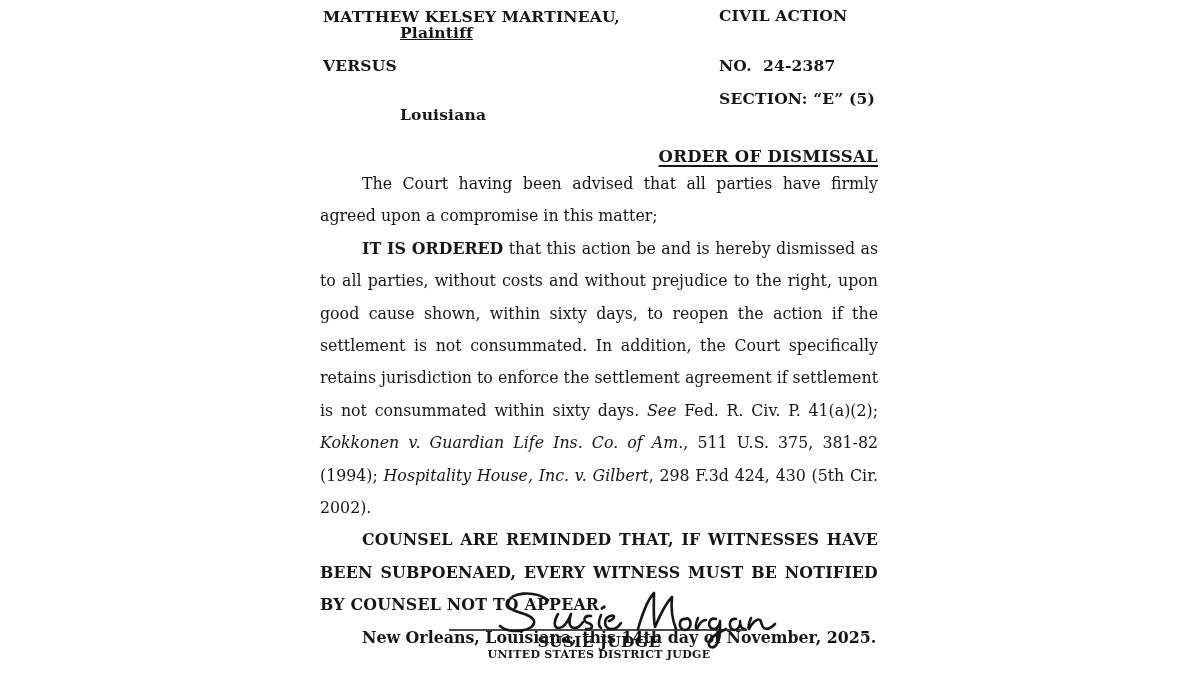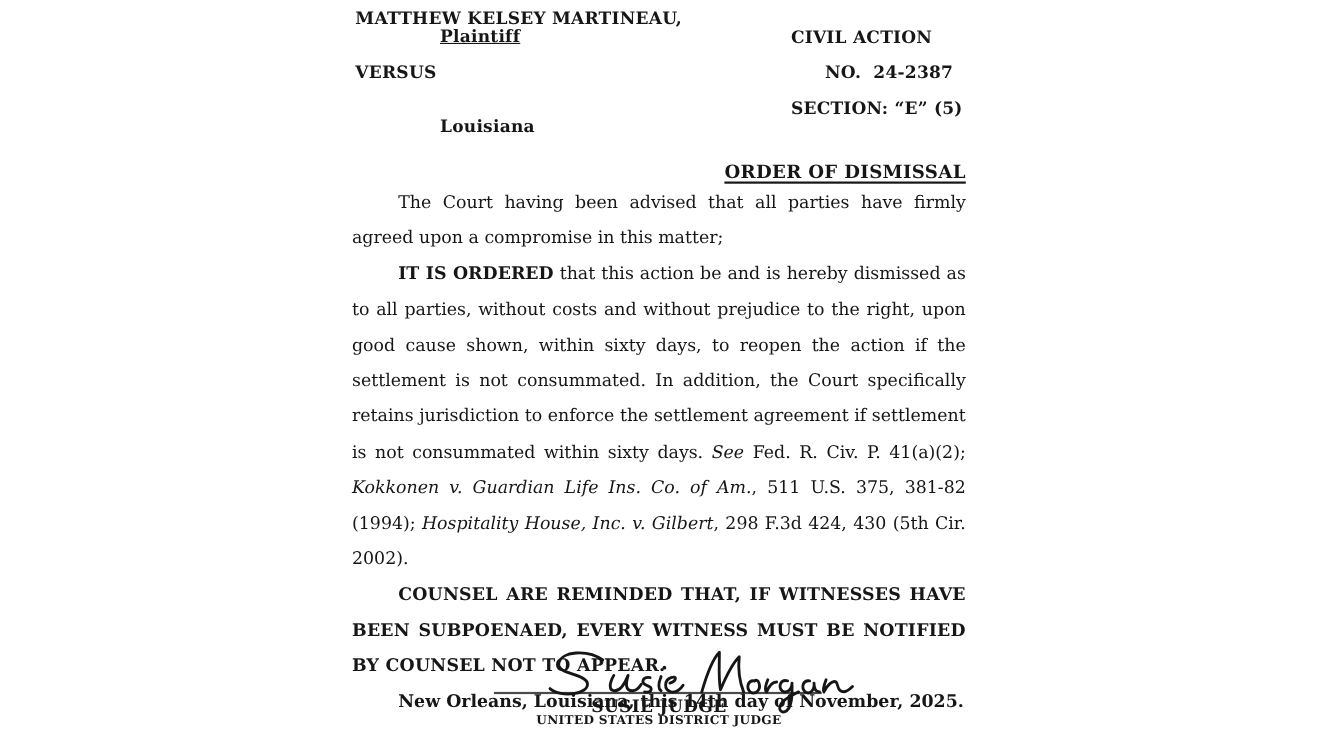--- a/index.html
+++ b/index.html
@@ -43,7 +43,7 @@
   <div class="abs cap" style="left:323px; top:56px;">VERSUS</div>
   <div class="abs cap" style="left:400px; top:105px;">Louisiana</div>
 
-  <div class="abs cap" style="left:719px; top:24px;">CIVIL ACTION</div>
+  <div class="abs cap" style="left:719px; top:6px;">CIVIL ACTION</div>
   <div class="abs cap" style="left:719px; top:56px;margin-left:31px;">NO.  24-2387</div>
   <div class="abs cap" style="left:719px; top:89px;">SECTION: “E” (5)</div>
 

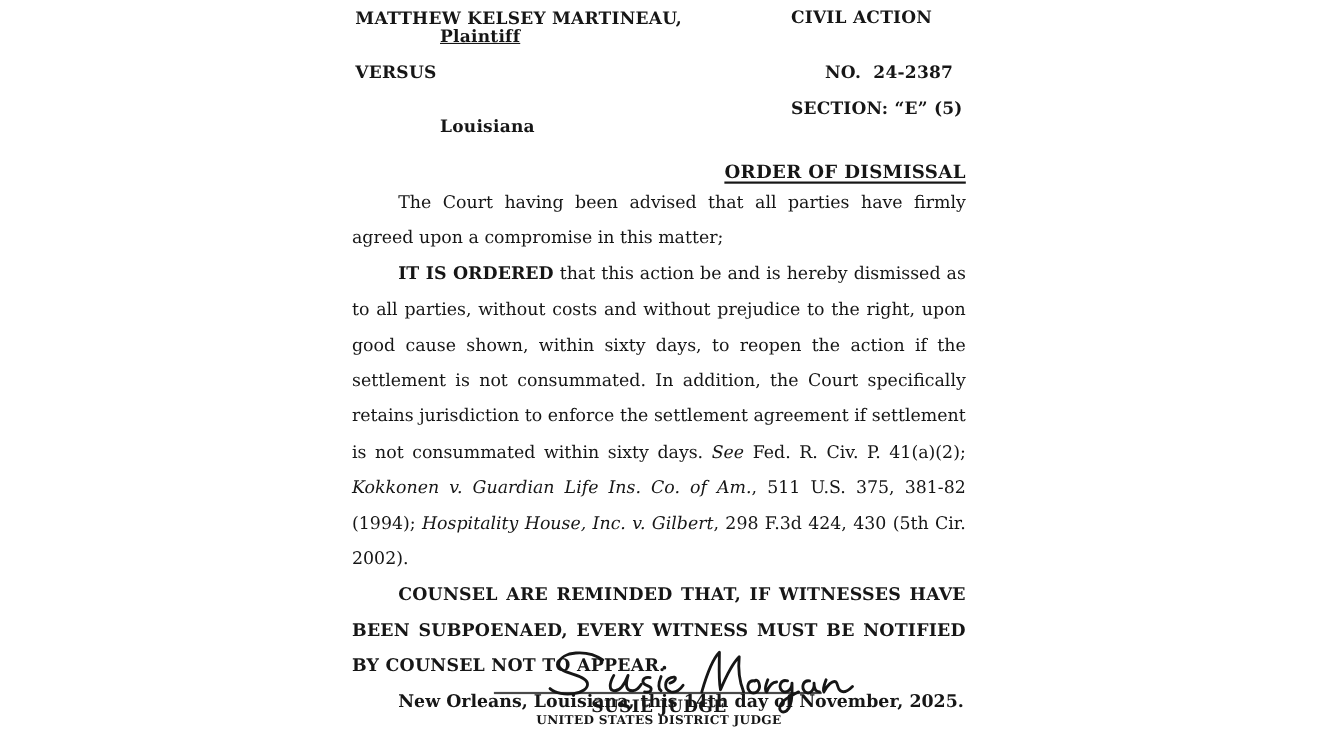--- a/index.html
+++ b/index.html
@@ -44,7 +44,7 @@
   <div class="abs cap" style="left:400px; top:105px;">Louisiana</div>
 
   <div class="abs cap" style="left:719px; top:6px;">CIVIL ACTION</div>
-  <div class="abs cap" style="left:719px; top:56px;margin-left:31px;">NO.  24-2387</div>
+  <div class="abs cap" style="left:719px; top:56px;">NO.  24-2387</div>
   <div class="abs cap" style="left:719px; top:89px;">SECTION: “E” (5)</div>
 
   <div class="abs" id="order-title">

